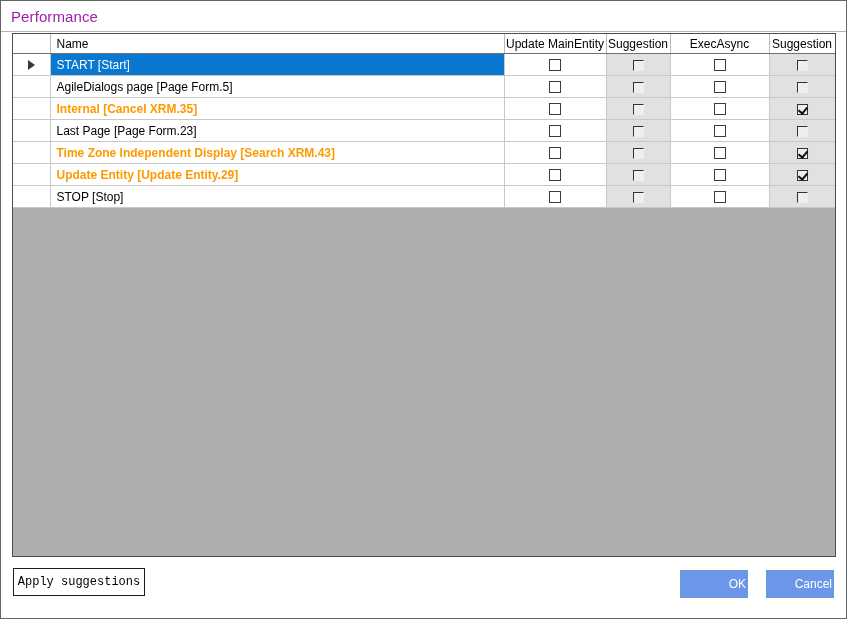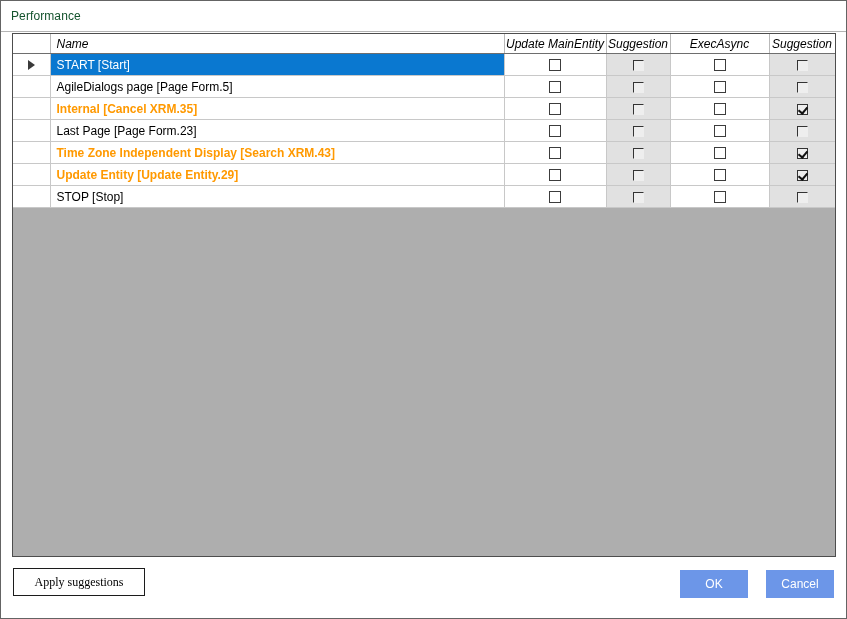--- a/index.html
+++ b/index.html
@@ -38,8 +38,8 @@
     box-sizing: border-box;
   }
   .titlebar-text {
-    font-size: 12px;
-    color: #14532d;
+    font-size: 15px;
+    color: #a21caf;
     letter-spacing: 0.1px;
   }
   

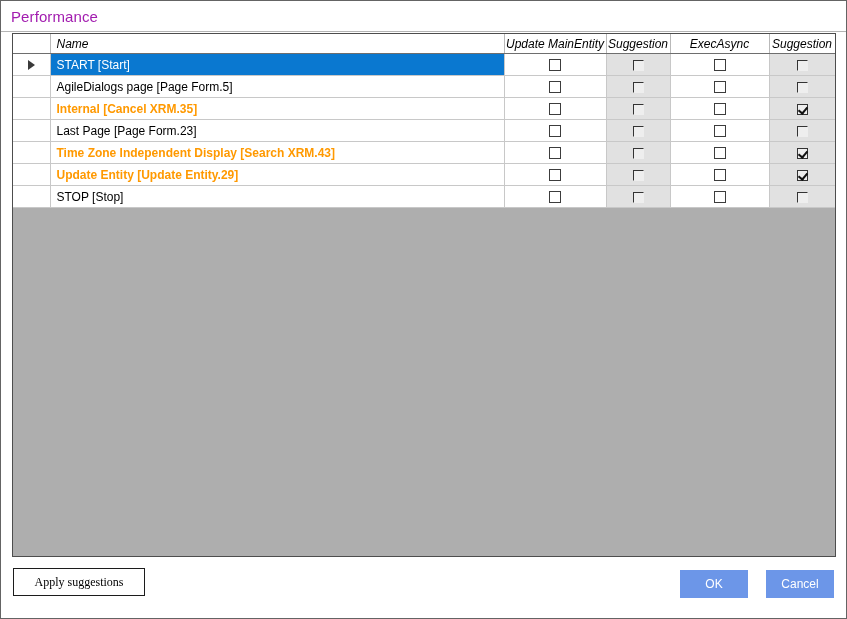--- a/index.html
+++ b/index.html
@@ -84,7 +84,6 @@
     text-align: left;
     white-space: nowrap;
     overflow: hidden;
-    font-style: italic;
   }
   table.grid th.th-center {
     text-align: center;

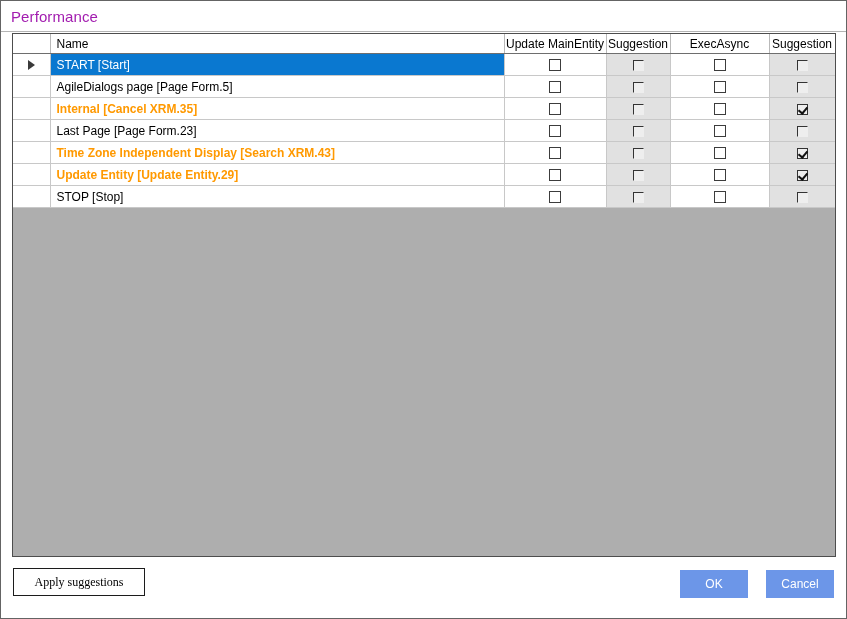--- a/index.html
+++ b/index.html
@@ -193,7 +193,7 @@
     box-sizing: border-box;
     background: #ffffff;
     border: 1px solid #1c1c1c;
-    font-family: Liberation Serif, serif;
+    font-family: Liberation Mono, monospace;
     font-size: 12px;
     color: #000000;
     cursor: pointer;

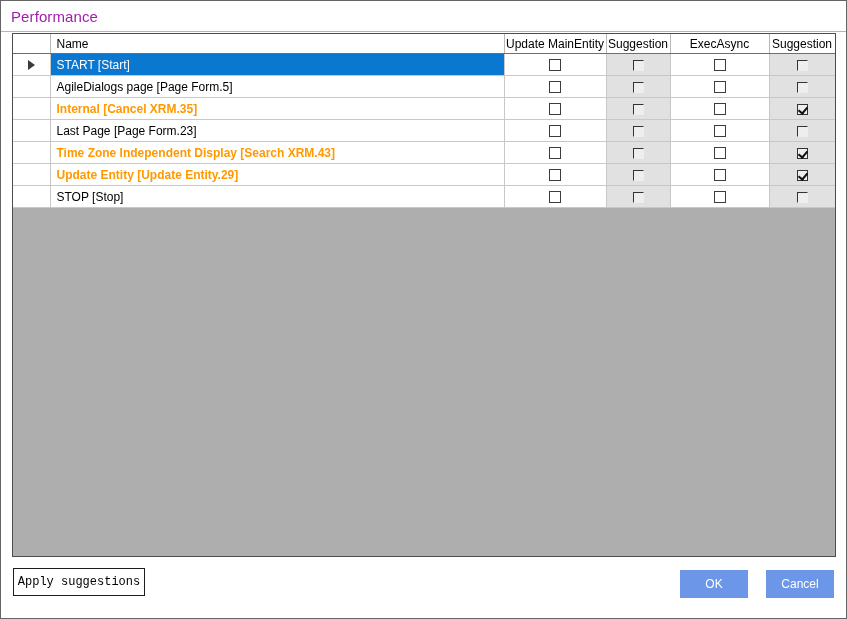--- a/index.html
+++ b/index.html
@@ -212,6 +212,7 @@
     color: #ffffff;
     cursor: pointer;
     padding: 2px;
+    text-align: right;
   }
   .btn-ok { right: 98px; }
   .btn-cancel { right: 12px; }

